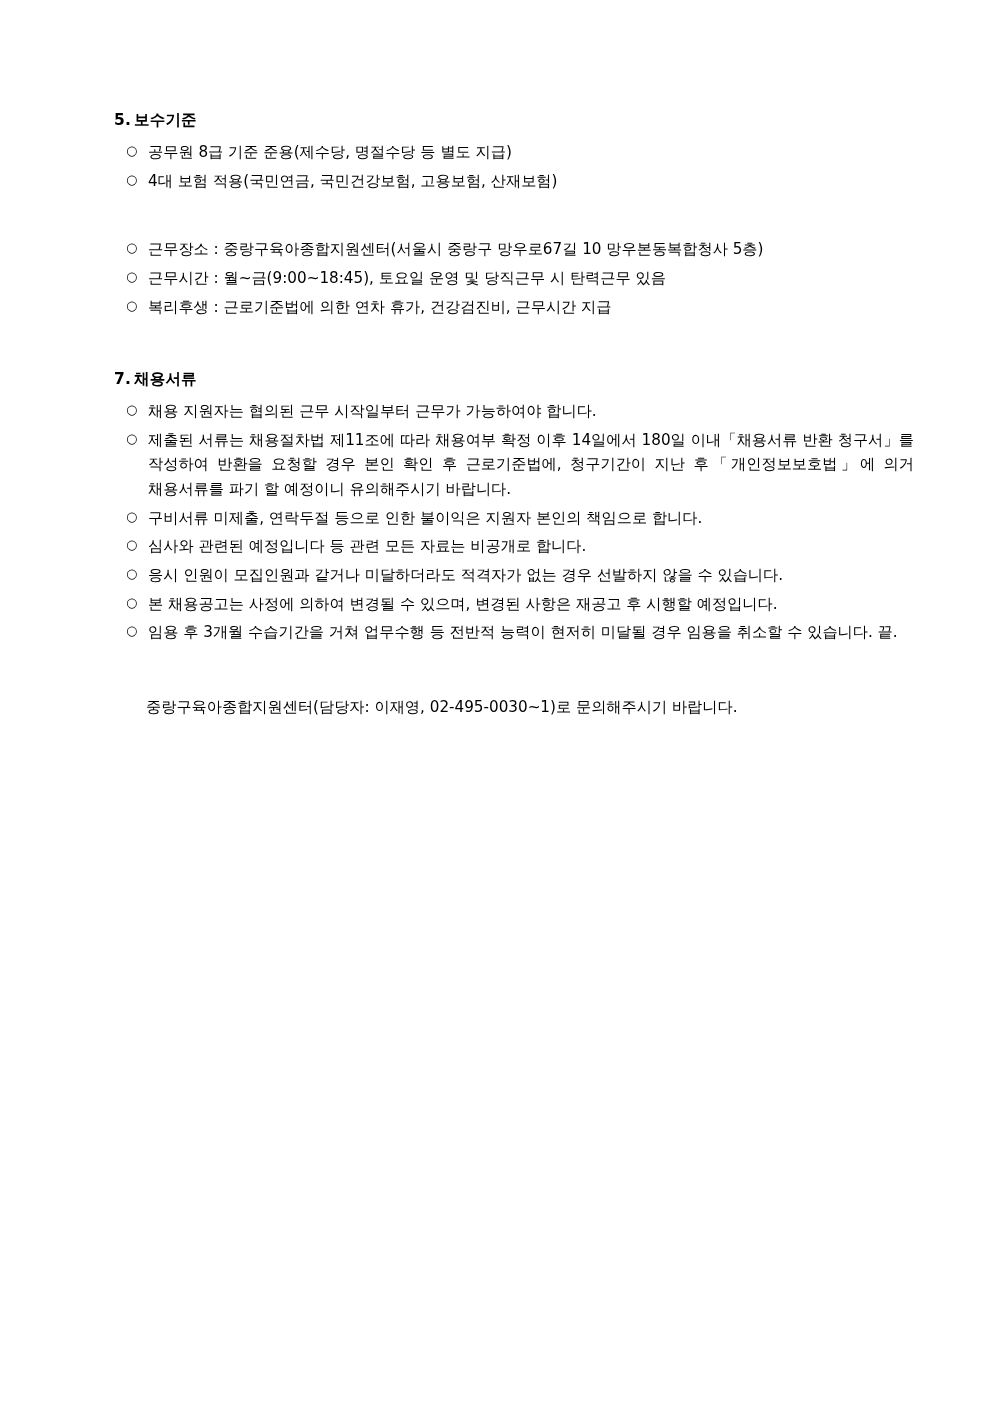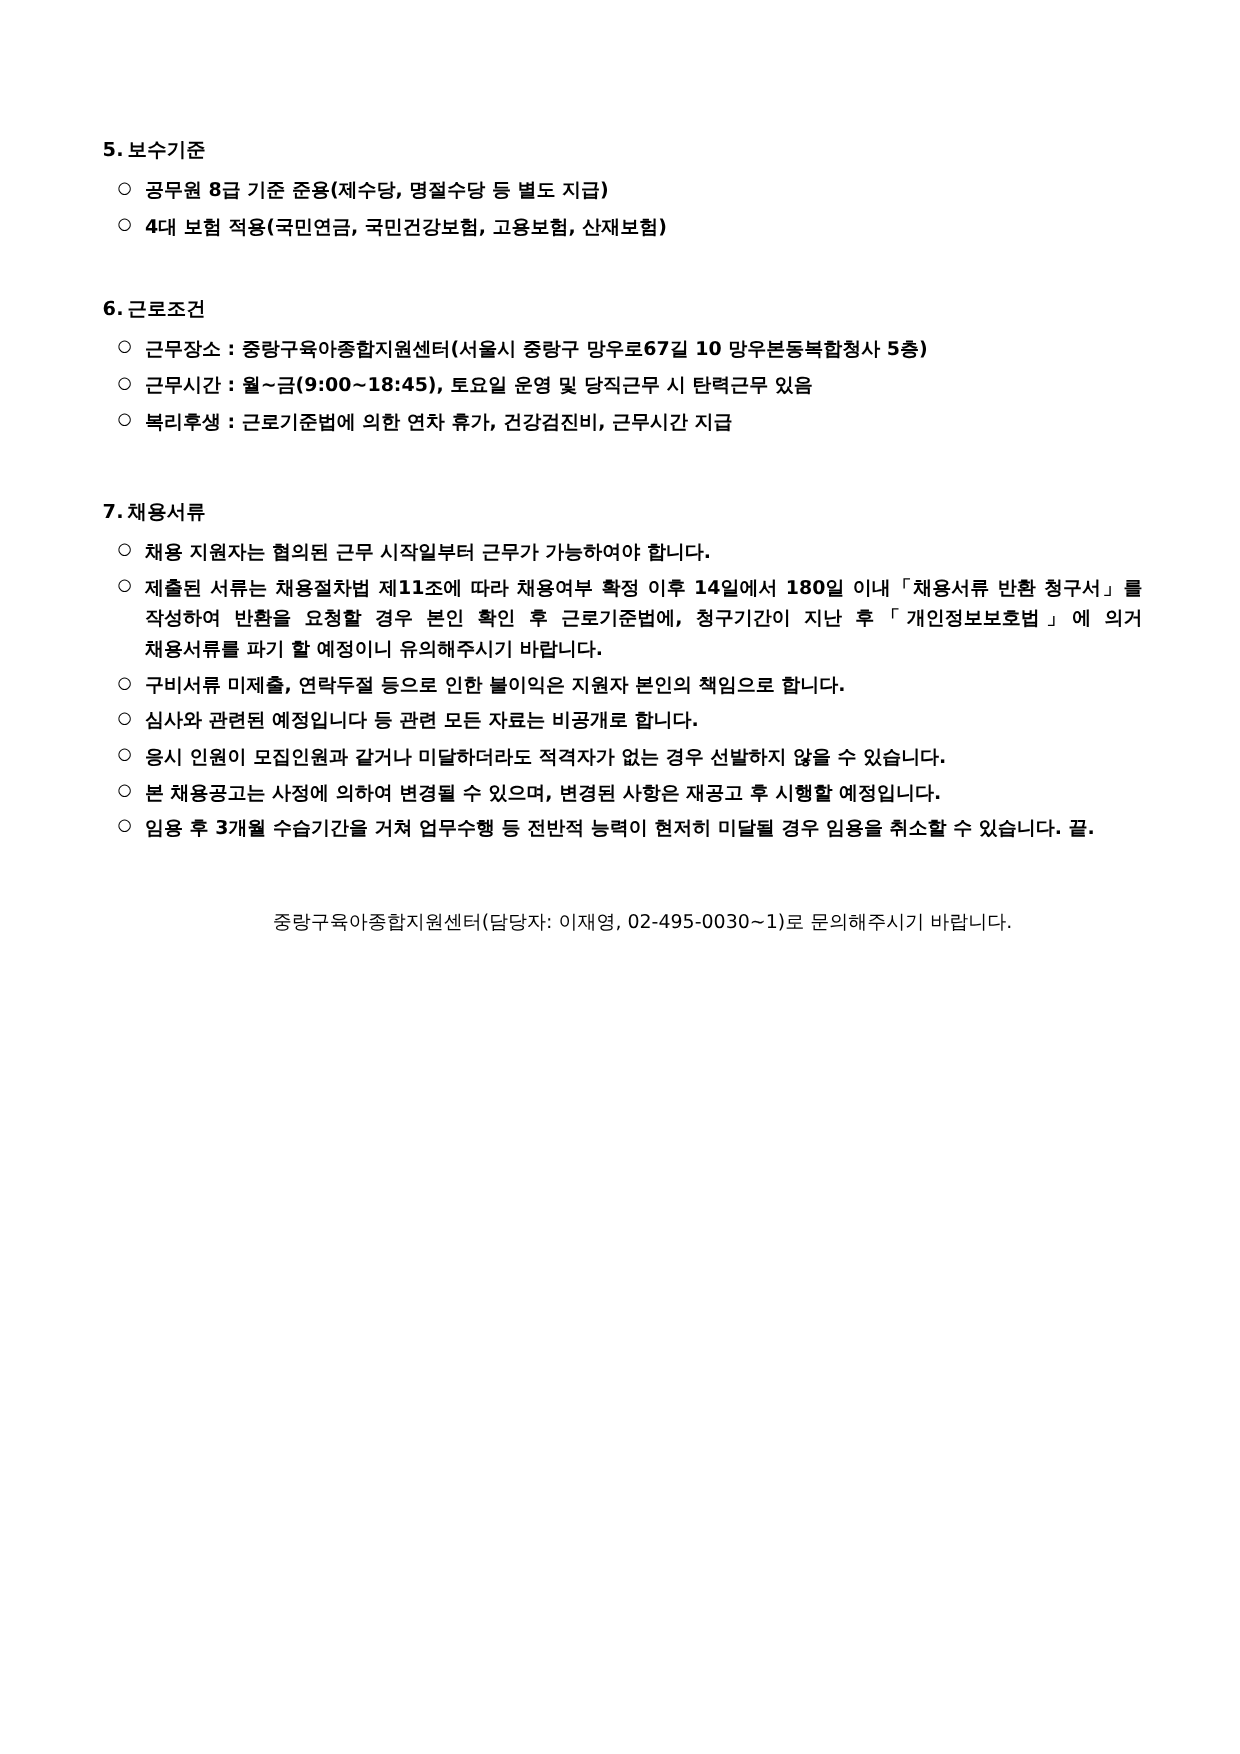--- a/index.html
+++ b/index.html
@@ -20,7 +20,7 @@
     width: 992px;
     height: 1390px;
     box-sizing: border-box;
-    padding: 110px 78px 0 78px;
+    padding: 110px 78px 0 110px;
   }
   .section {
     margin-bottom: 0;

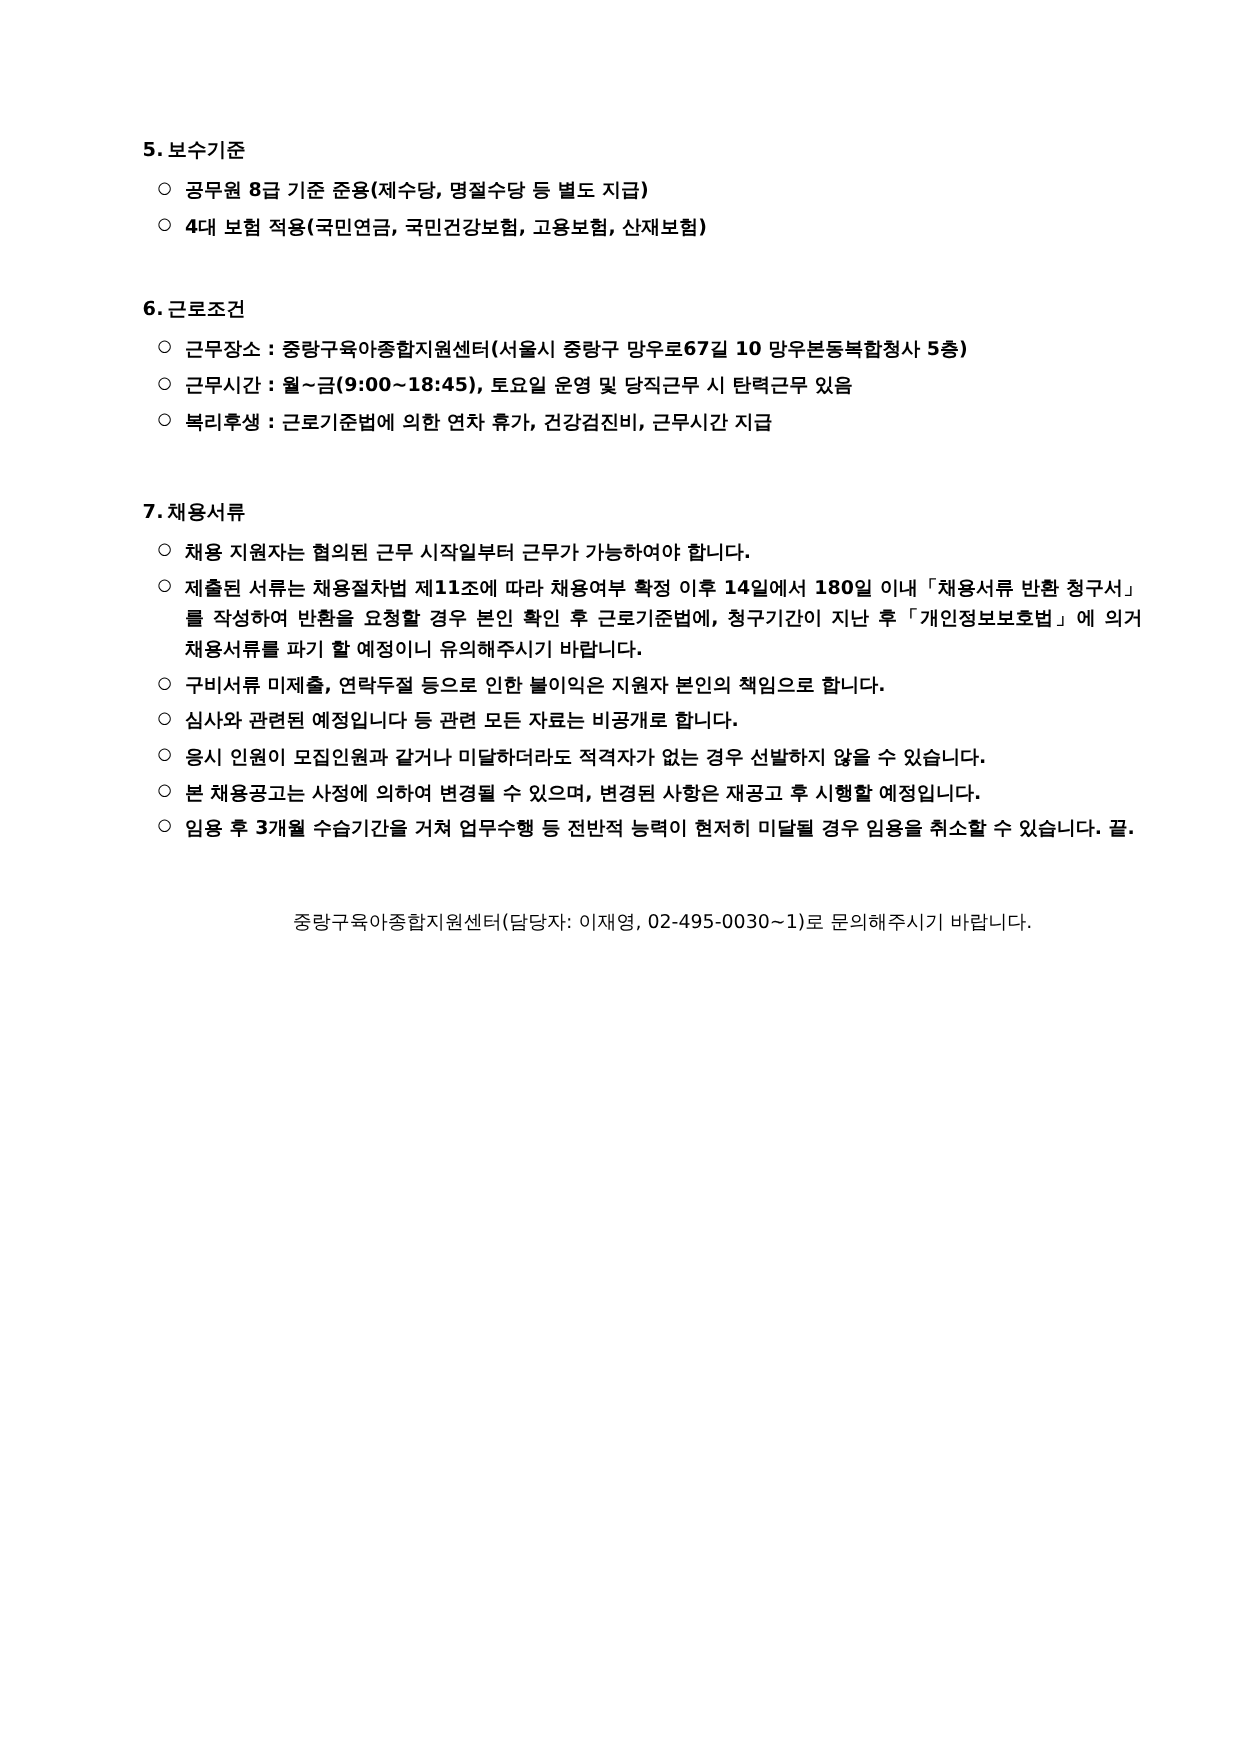--- a/index.html
+++ b/index.html
@@ -61,7 +61,6 @@
     text-align: justify;
     text-justify: inter-character;
     word-break: keep-all;
-    font-weight: bold;
   }
   .item-text.nojustify {
     text-align: left;

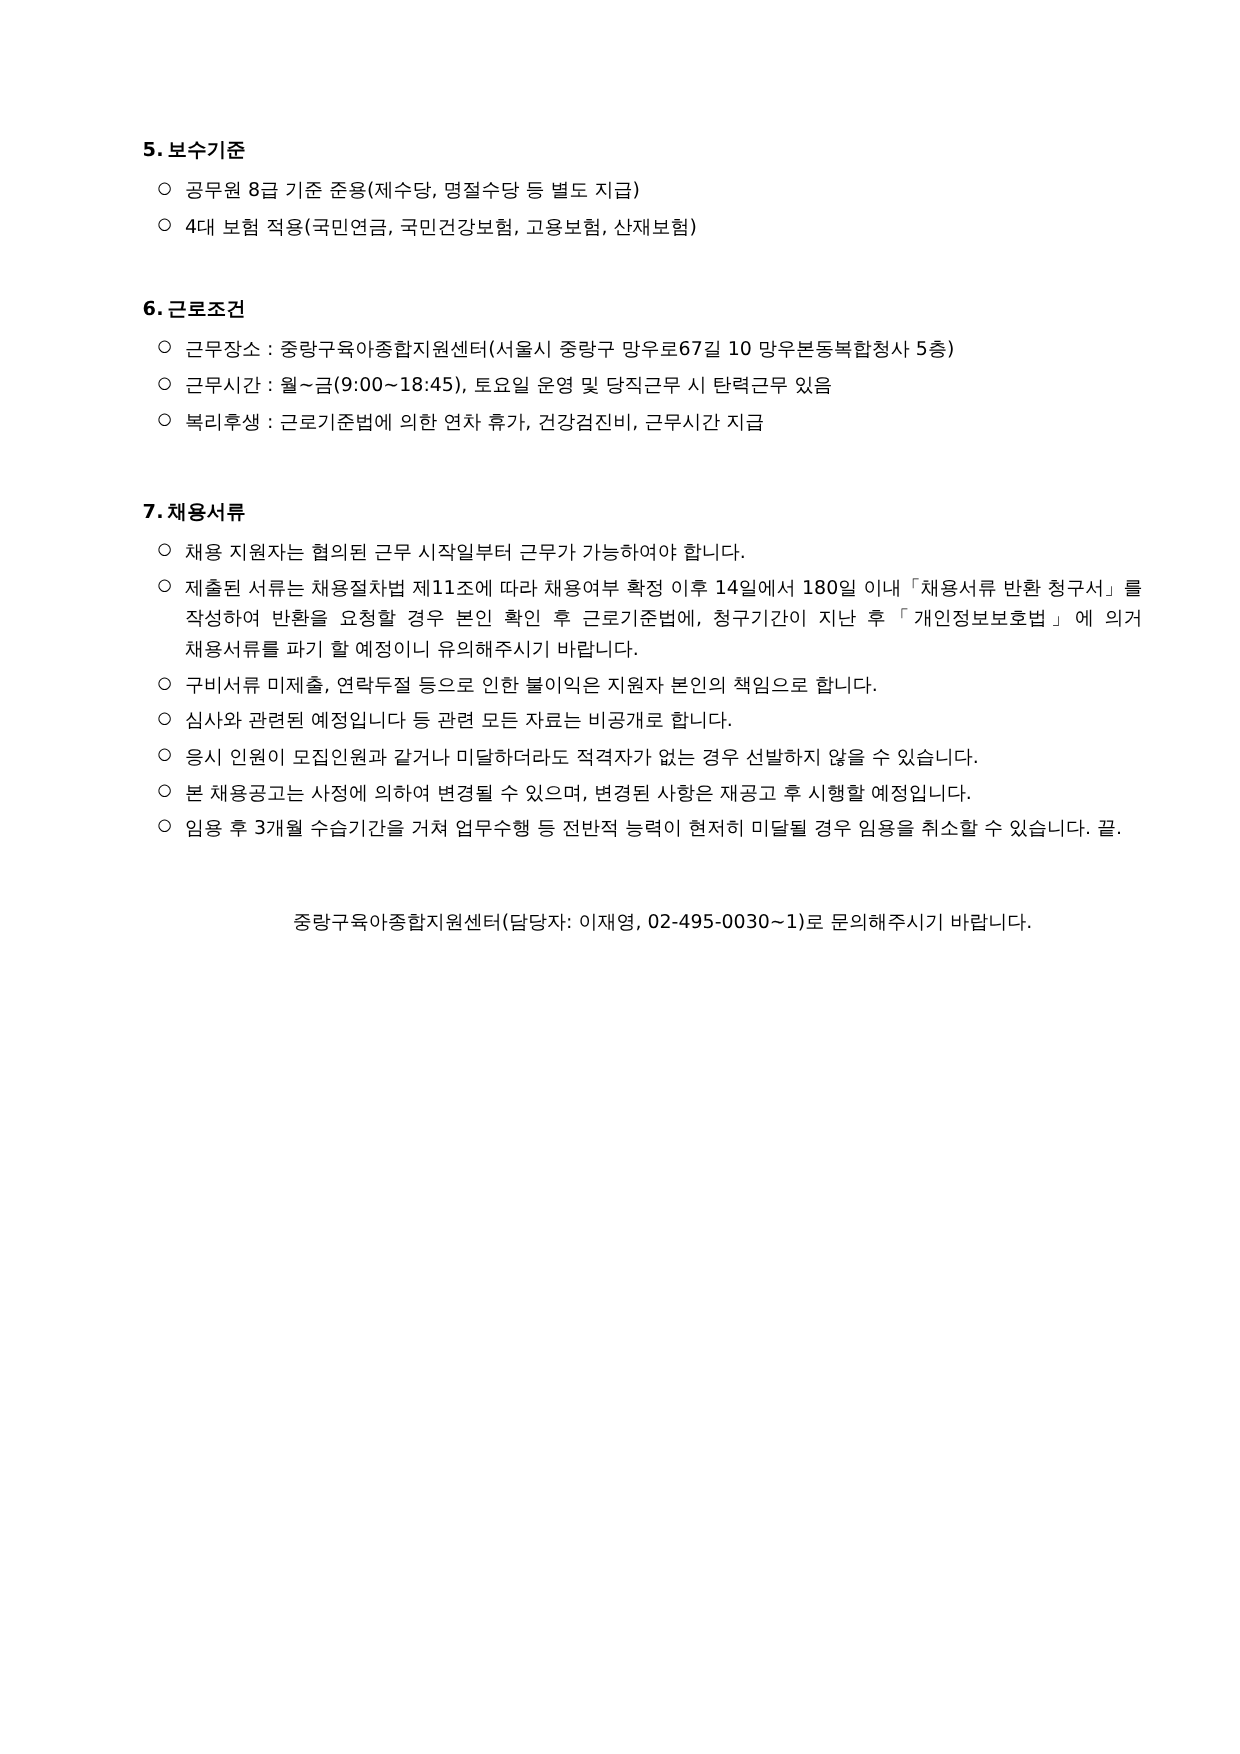--- a/index.html
+++ b/index.html
@@ -99,9 +99,6 @@
   <div class="gap-lg"></div>
 
   <div class="section">
-    <div class="section-title">
-      <span class="num">6.</span><span>근로조건</span>
-    </div>
     <ul class="items">
       <li class="item">
         <span class="bullet">○</span>

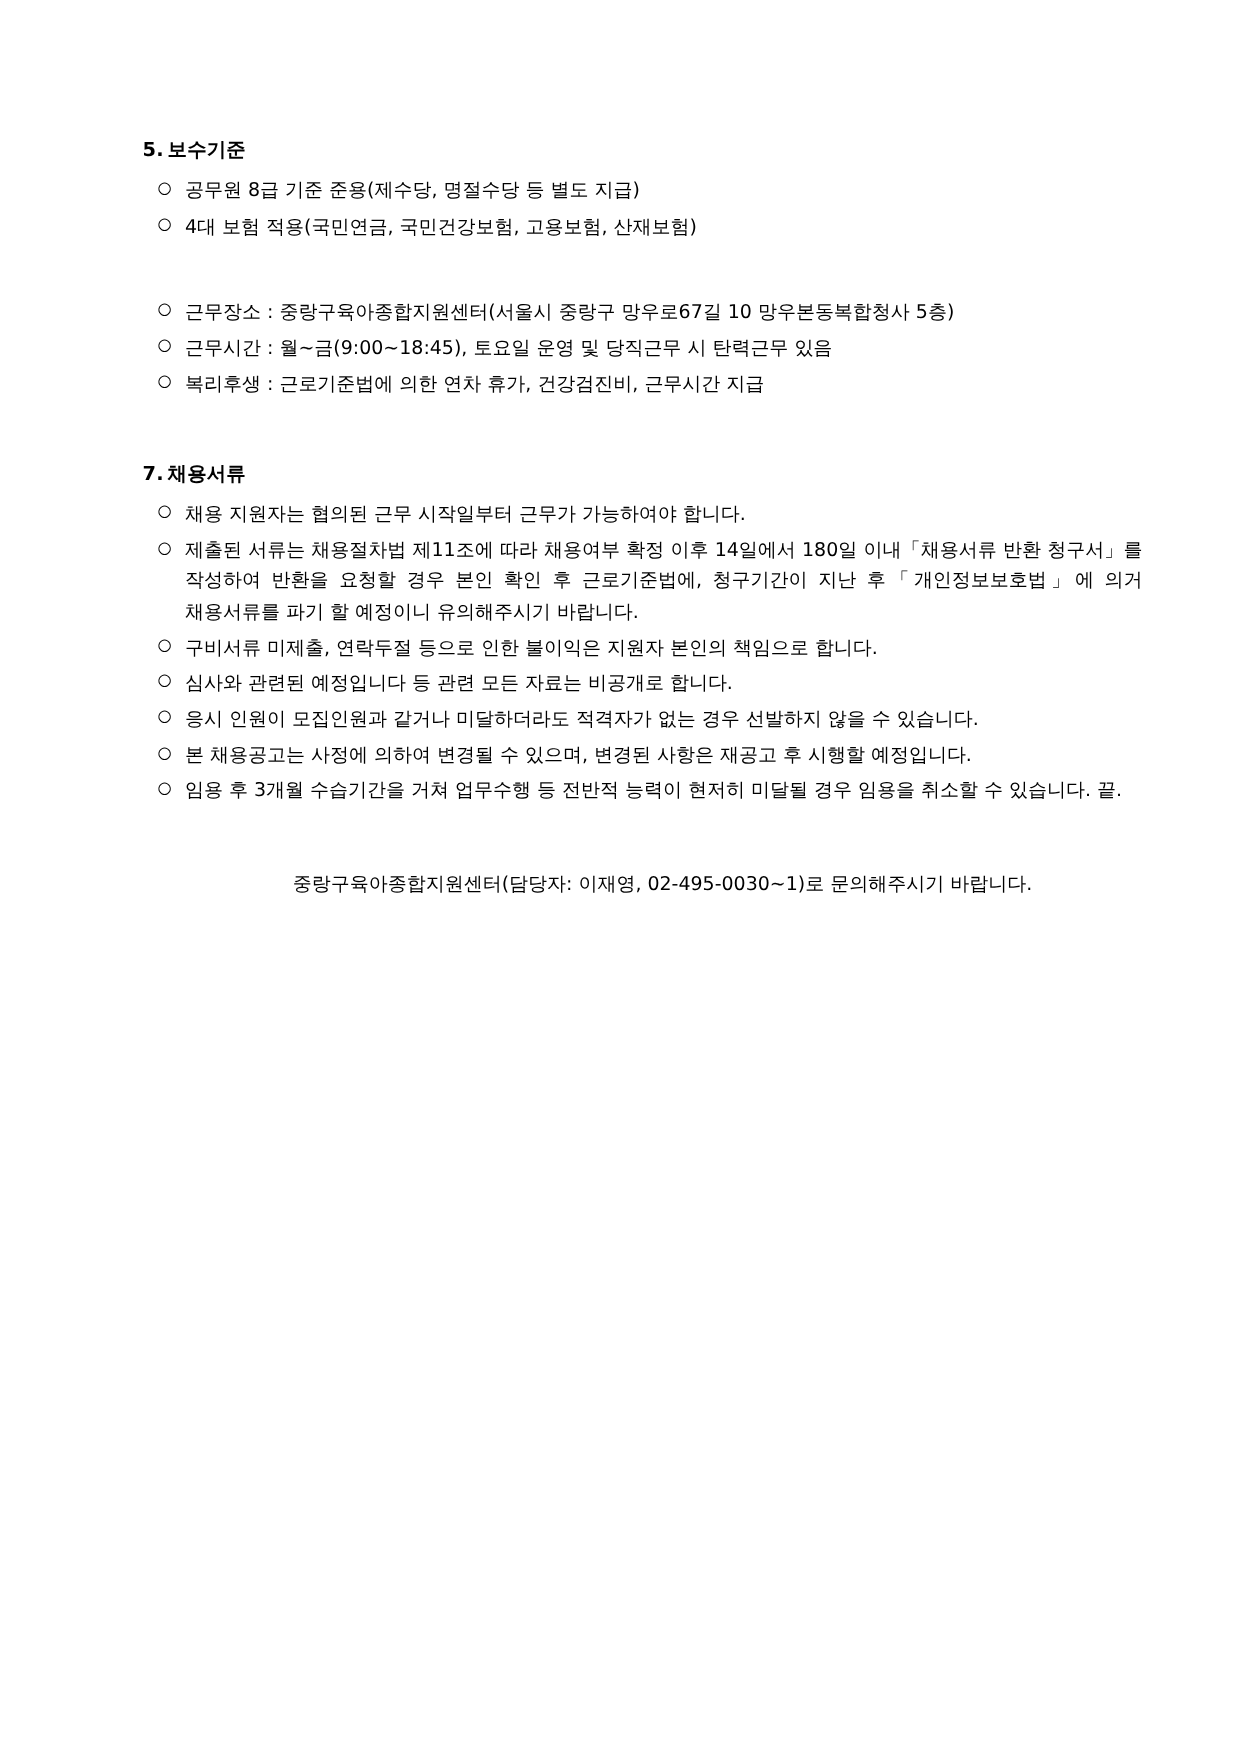--- a/index.html
+++ b/index.html
@@ -72,7 +72,6 @@
     line-height: 1.62;
     padding-left: 36px;
     margin: 0;
-    text-align: center;
   }
 </style>
 </head>

